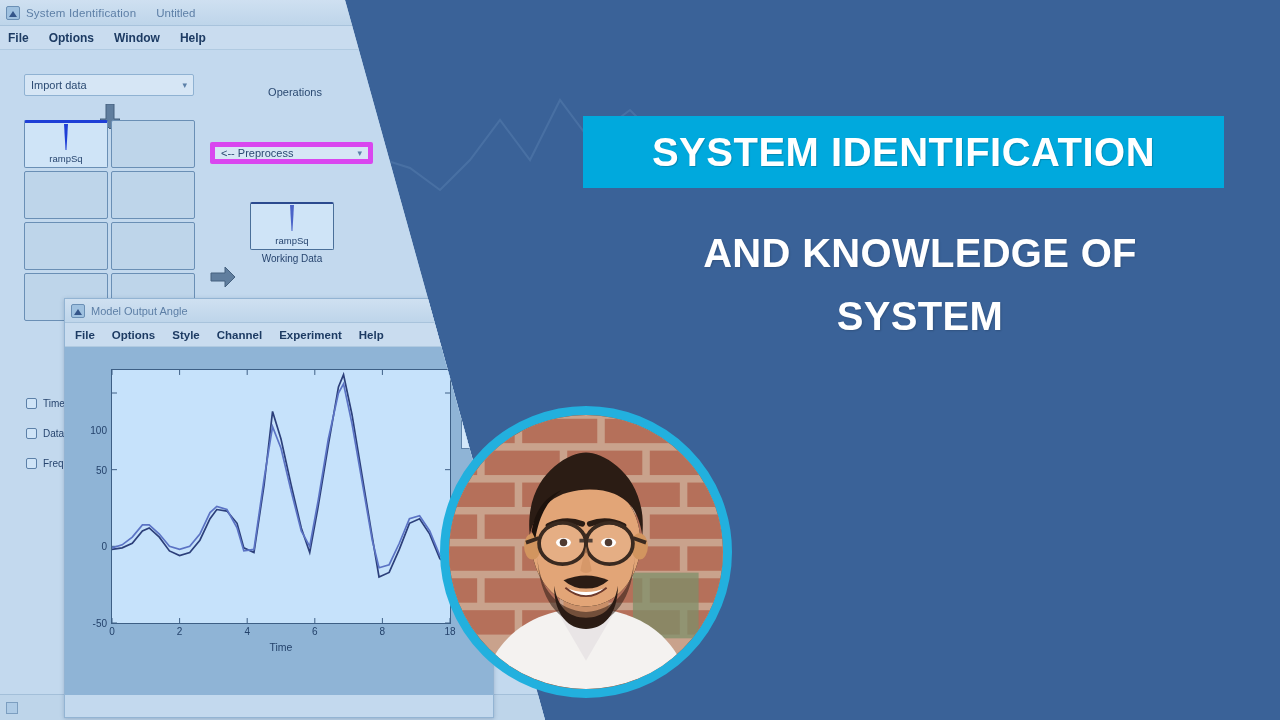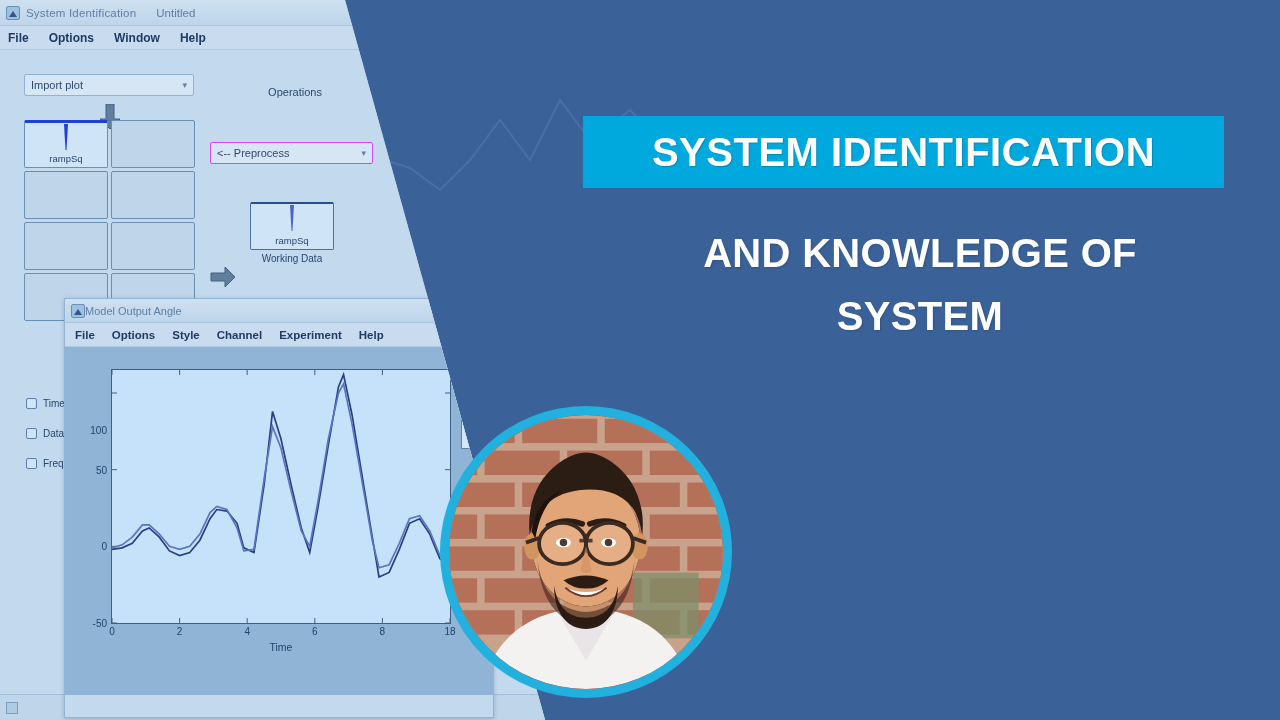--- a/index.html
+++ b/index.html
@@ -364,7 +364,7 @@
       <div class="sysid-body">
 
         <div class="import-select">
-          <span>Import plot</span>
+          <span>Import data</span>
           <span class="chev">▾</span>
         </div>
 

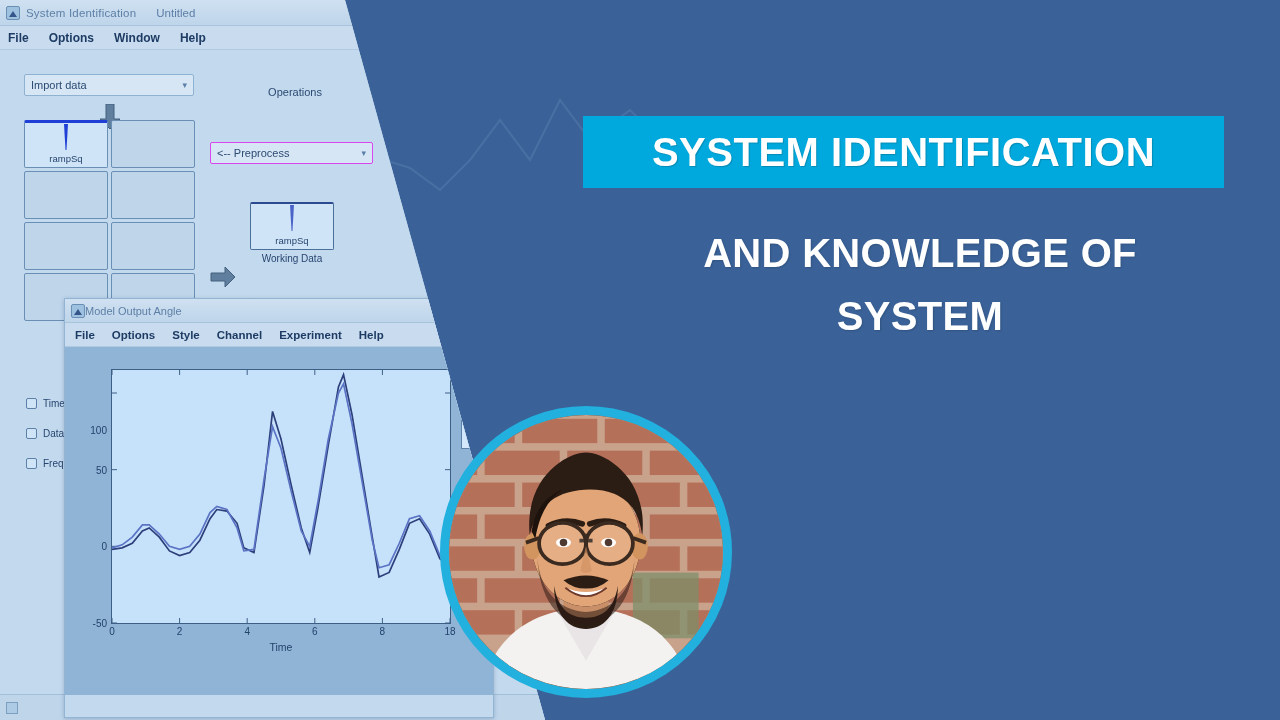--- a/index.html
+++ b/index.html
@@ -147,7 +147,7 @@
     position: absolute; left: 210px; top: 92px;
     width: 163px; height: 22px;
     background: #d6e6f5;
-    border: 1px solid #d946ef;
+    border: 5px solid #d946ef;
     border-radius: 2px;
     display: flex; align-items: center;
     padding: 0 6px;

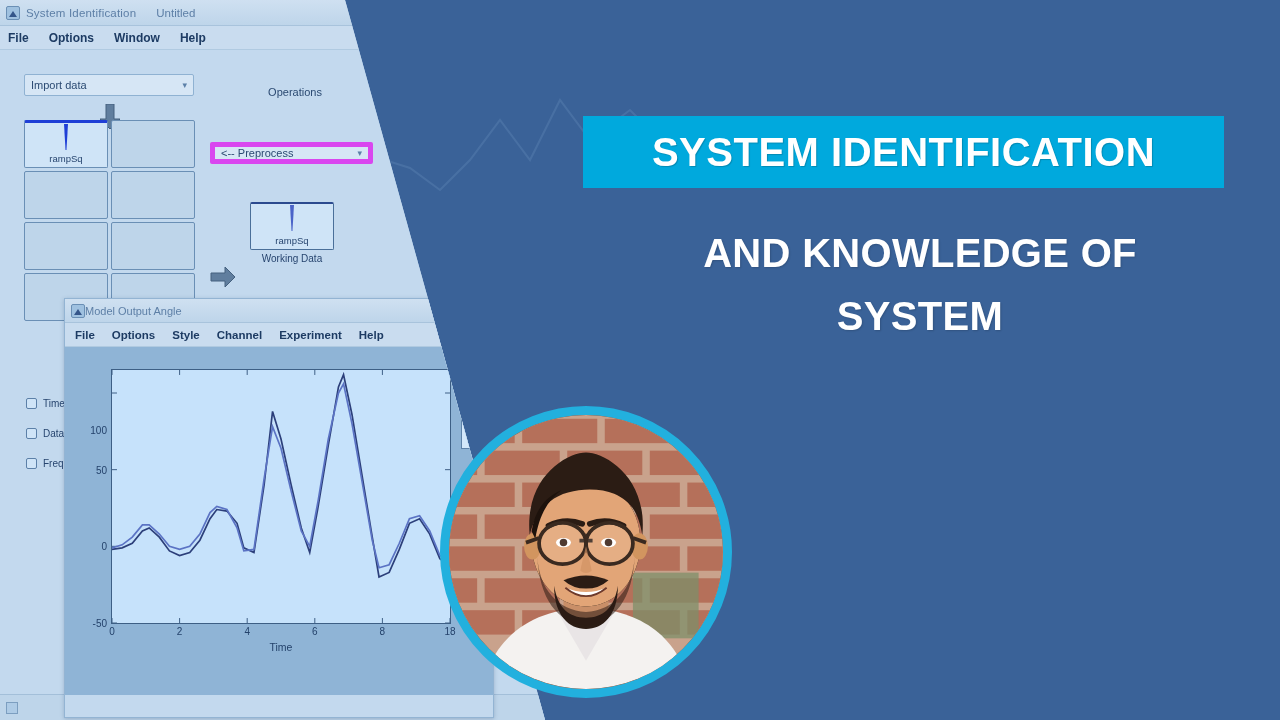--- a/index.html
+++ b/index.html
@@ -216,7 +216,7 @@
   .mo-titlebar {
     height: 24px;
     background: linear-gradient(180deg,#cfe0f1 0%, #bed5ea 100%);
-    display: flex; align-items: center; 
+    display: flex; align-items: center; gap: 6px;
     padding: 0 6px;
     border-bottom: 1px solid #a8c3dc;
     text-align: center;

